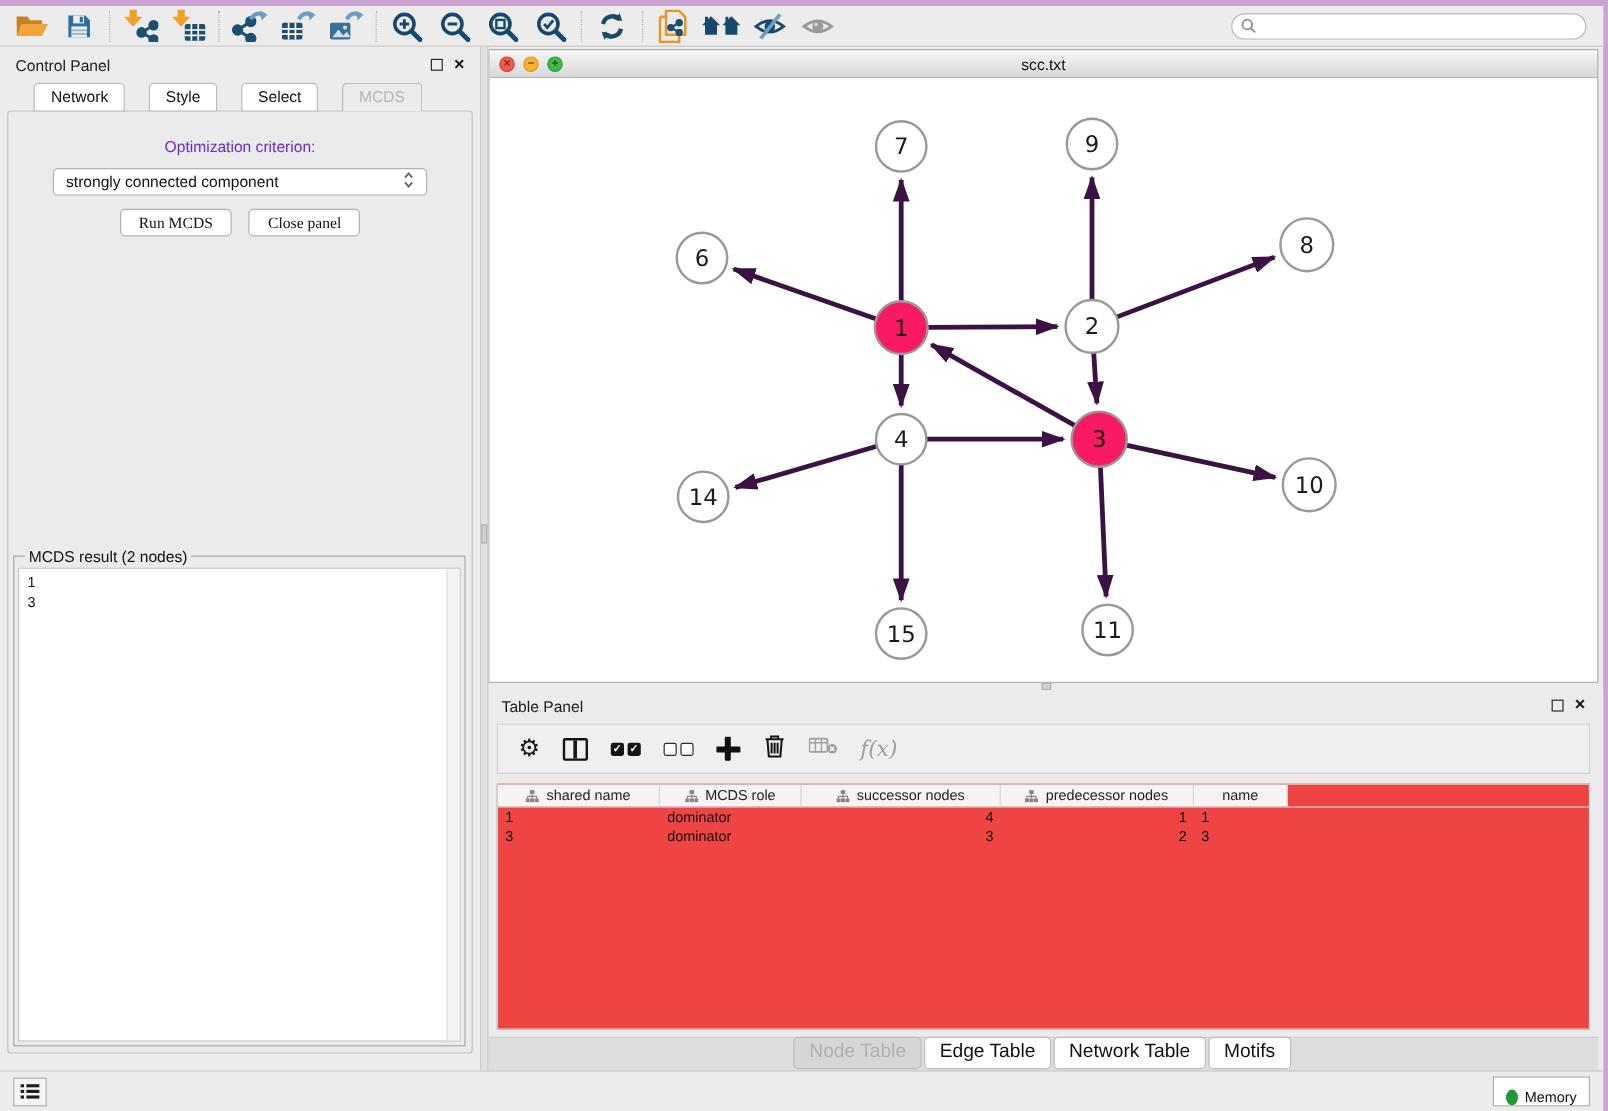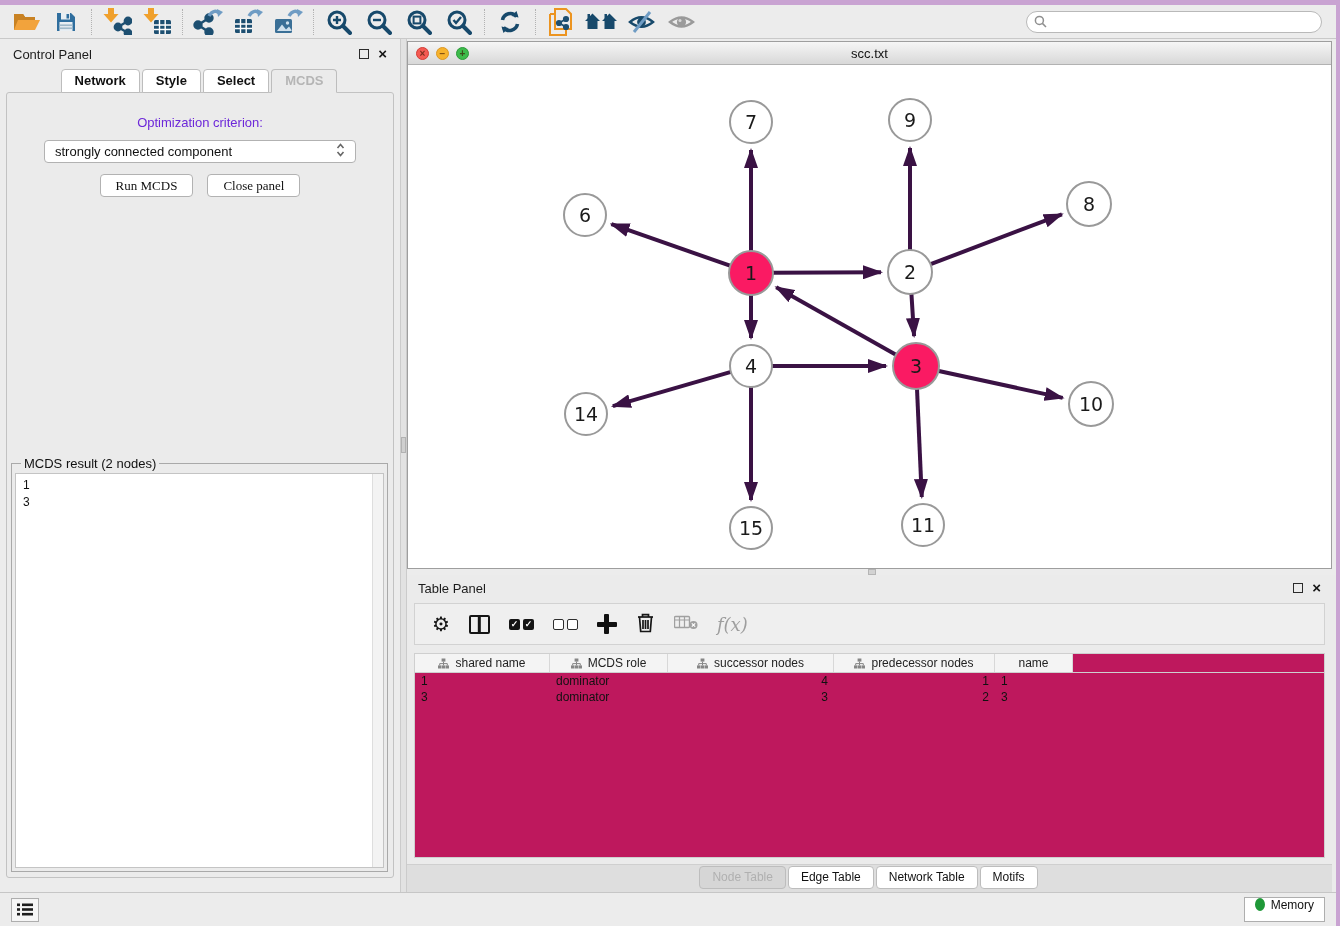--- a/index.html
+++ b/index.html
@@ -38,7 +38,7 @@
   .float-box{width:10px;height:10px;border:1.6px solid #2b2b2b;display:inline-block;}
   .close-x{font-weight:bold;font-size:15px;color:#151515;line-height:10px;}
   .cp-tabs{display:flex;justify-content:center;position:relative;z-index:2;margin-bottom:-1px;}
-  .cp-tab{padding:3px 13px 4px;font-size:13px;background:#fff;border:1px solid #bdbdbd;border-radius:4px 4px 0 0;margin-right:2px;color:#111;font-weight:bold;}
+  .cp-tab{padding:3px 13px 4px;font-size:13px;background:#fff;border:1px solid #bdbdbd;border-radius:4px 4px 0 0;margin-right:20px;color:#111;}
   .cp-tab.active{background:#ebebeb;color:#b5b5b5;border-bottom-color:#ebebeb;}
   .cp-body{flex:1;background:#ebebeb;border:1px solid #c2c2c2;border-radius:3px;margin:0 6px 14px 6px;display:flex;flex-direction:column;align-items:center;position:relative;}
   .opt-label{font-size:13px;color:#6d28d9;margin-top:22px;}

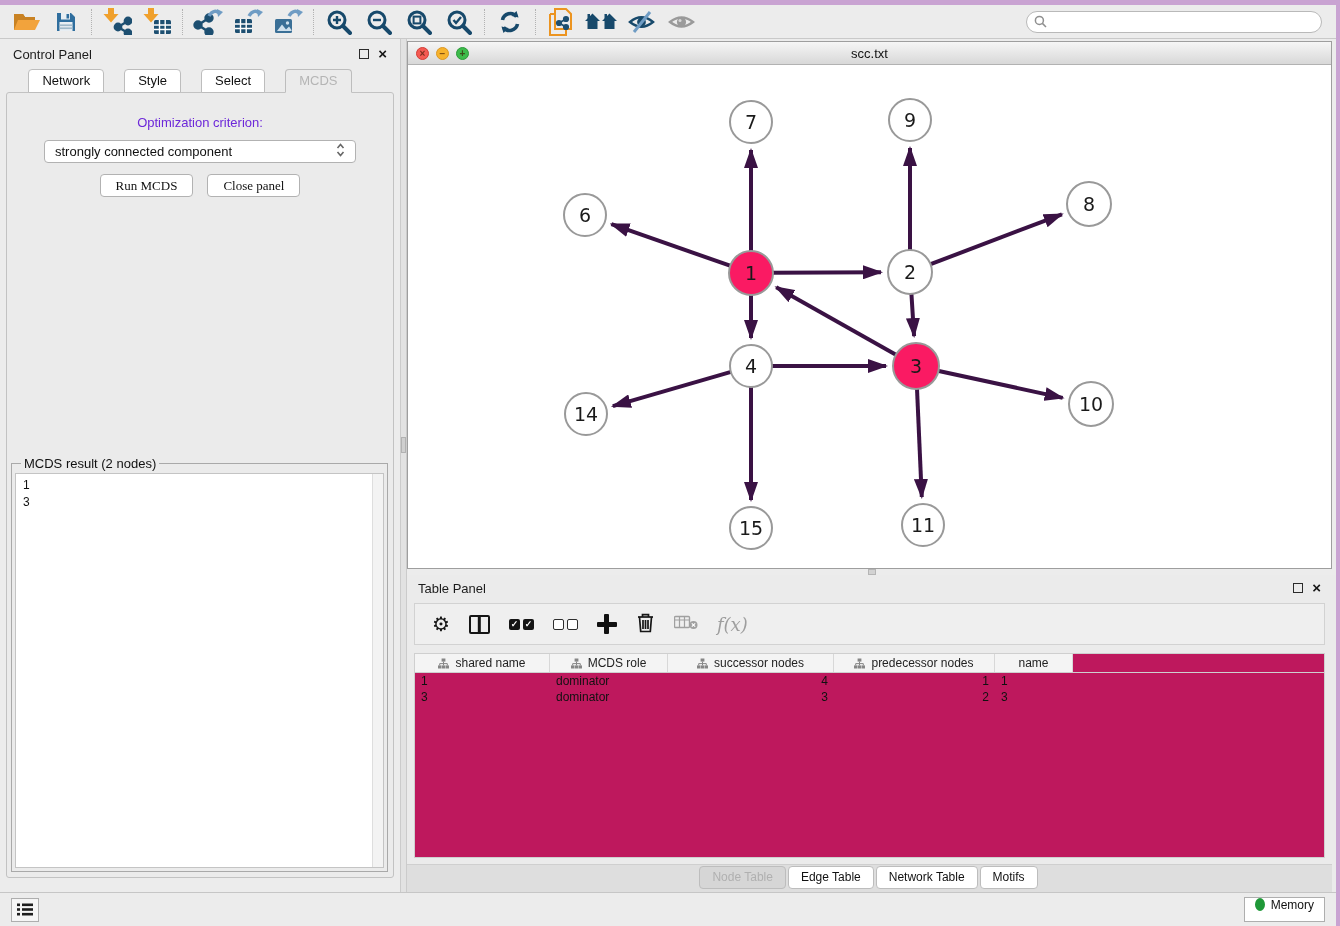--- a/index.html
+++ b/index.html
@@ -67,7 +67,7 @@
   .table-panel{flex:1;background:#ebebeb;display:flex;flex-direction:column;min-height:0;padding:0 4px 0 0;justify-content:flex-end;}
   .tp-header{height:26px;display:flex;align-items:center;font-size:13px;padding:0 11px;color:#1c1c1c;}
   .tp-toolbar{height:42px;display:flex;align-items:center;gap:19px;padding:0 17px;background:#efefef;border:1px solid #d2d2d2;margin:2px 7px 0 7px;}
-  .tp-table{margin:8px 7px 0 7px;background:#be185d;border:1px solid #cfcfcf;flex:1;overflow:hidden;font-size:12px;color:#111;}
+  .tp-table{margin:8px 7px 0 7px;background:#ef4444;border:1px solid #cfcfcf;flex:1;overflow:hidden;font-size:12px;color:#111;}
   .thead{display:flex;height:19px;border-bottom:1px solid #cfcfcf;}
   .th{background:#f4f4f4;border-right:1px solid #d8d8d8;display:flex;align-items:center;justify-content:center;gap:6px;padding:0 6px;color:#222;}
   .trow{display:flex;height:16px;align-items:center;}

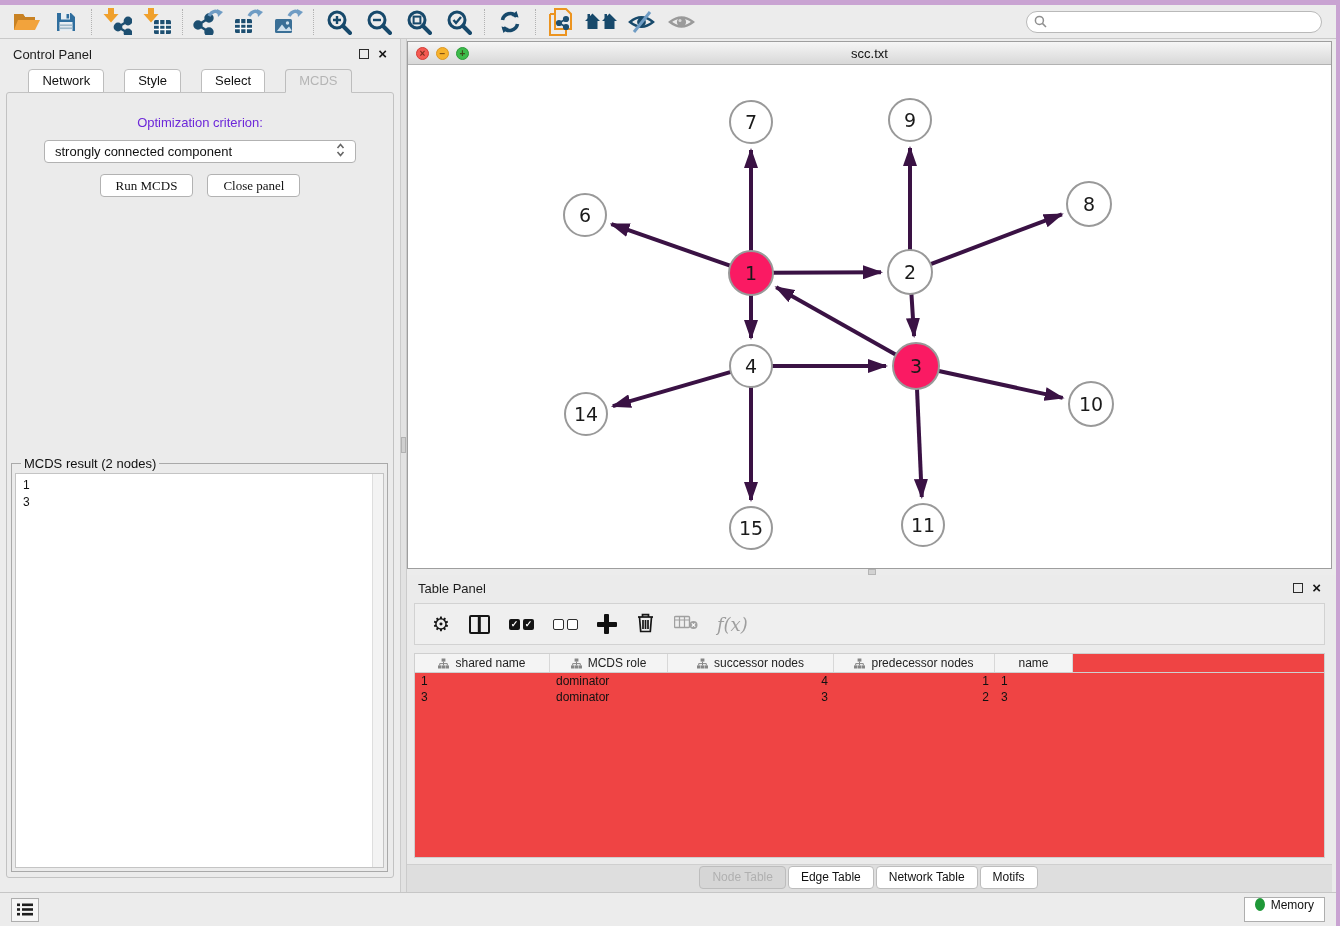--- a/index.html
+++ b/index.html
@@ -75,7 +75,7 @@
   .c0{width:135px;} .c1{width:118px;} .c2{width:166px;} .c3{width:161px;} .c4{width:78px;}
   .ralign{text-align:right;}
   .tp-tabs{height:28px;background:#dedede;border-top:1px solid #cfcfcf;display:flex;justify-content:center;align-items:center;margin-top:6px;padding-bottom:2px;}
-  .tp-tab{padding:3px 12px 4px;background:#fff;border:1px solid #bdbdbd;font-size:12px;margin-right:2px;border-radius:4px;color:#111;}
+  .tp-tab{padding:3px 12px 4px;background:#fff;border:1px solid #bdbdbd;font-size:16px;margin-right:2px;border-radius:4px;color:#111;}
   .tp-tab.active{background:#d6d6d6;color:#b0b0b0;}
 
   

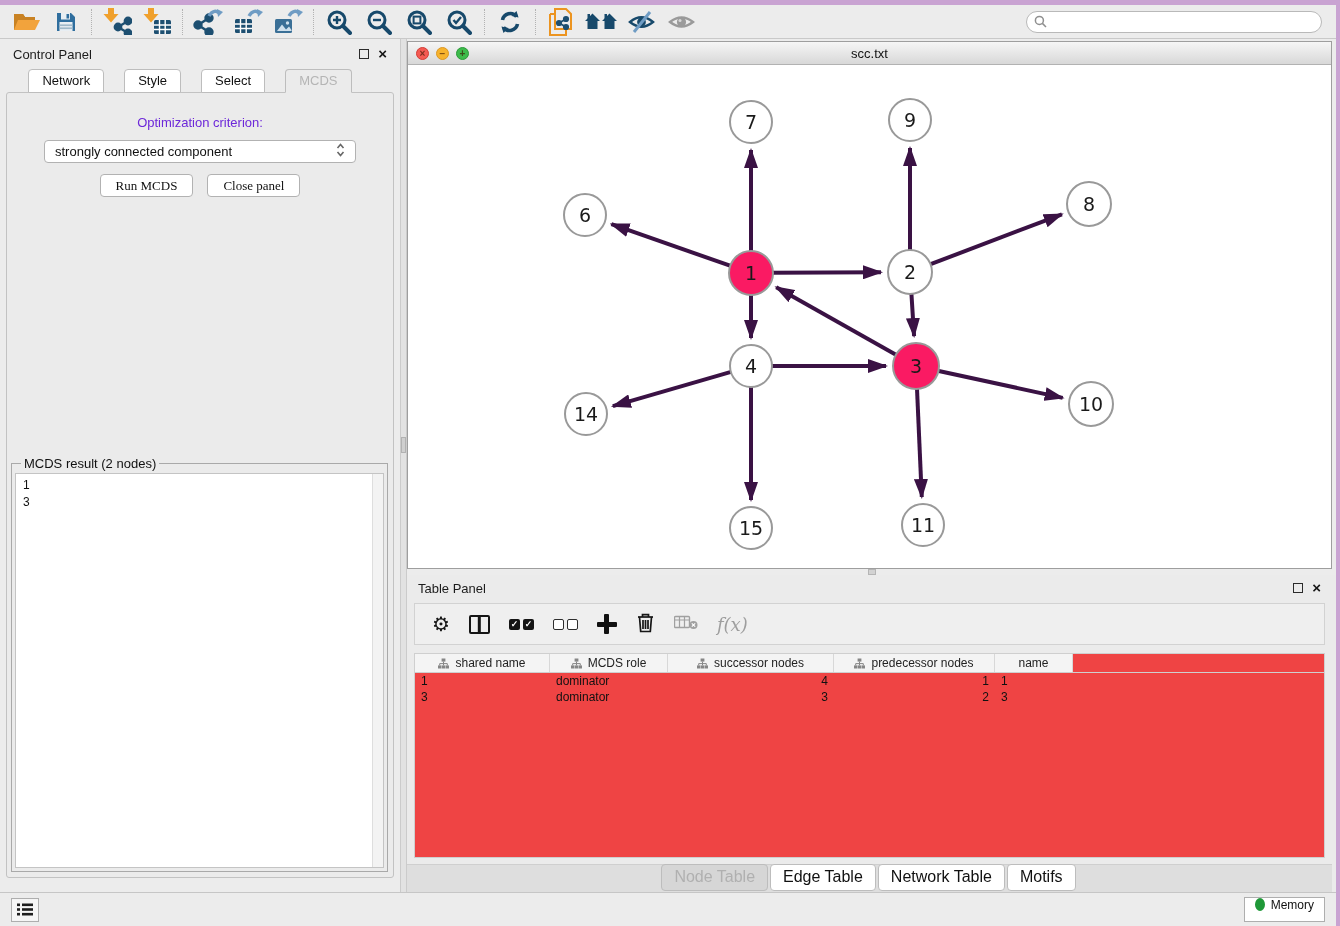--- a/index.html
+++ b/index.html
@@ -93,7 +93,7 @@
   
   .status-bar{height:34px;background:#ececec;border-top:1px solid #c6c6c6;display:flex;align-items:center;padding:0 11px;}
   .sb-left-btn{width:28px;height:24px;border:1px solid #aeaeae;background:#f5f5f5;display:flex;align-items:center;justify-content:center;}
-  .memory-btn{margin-left:auto;height:25px;border:1px solid #aeaeae;background:#fff;display:flex;align-items:flex-start;gap:6px;padding:0 10px;font-size:12px;color:#111;}
+  .memory-btn{margin-left:auto;height:25px;border:1px solid #aeaeae;background:#fff;display:flex;align-items:flex-end;gap:6px;padding:0 10px;font-size:12px;color:#111;}
   .mem-dot{width:10px;height:13px;border-radius:50%;background:#1f9838;}
 </style>
 </head>

